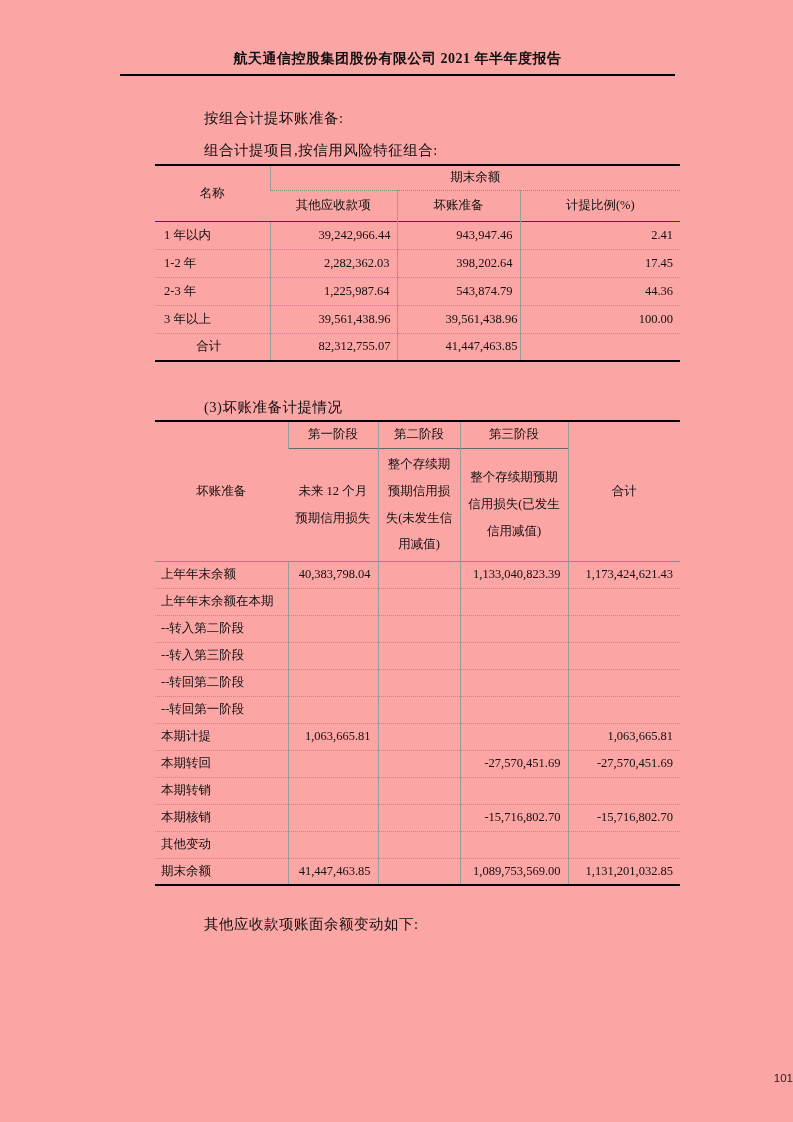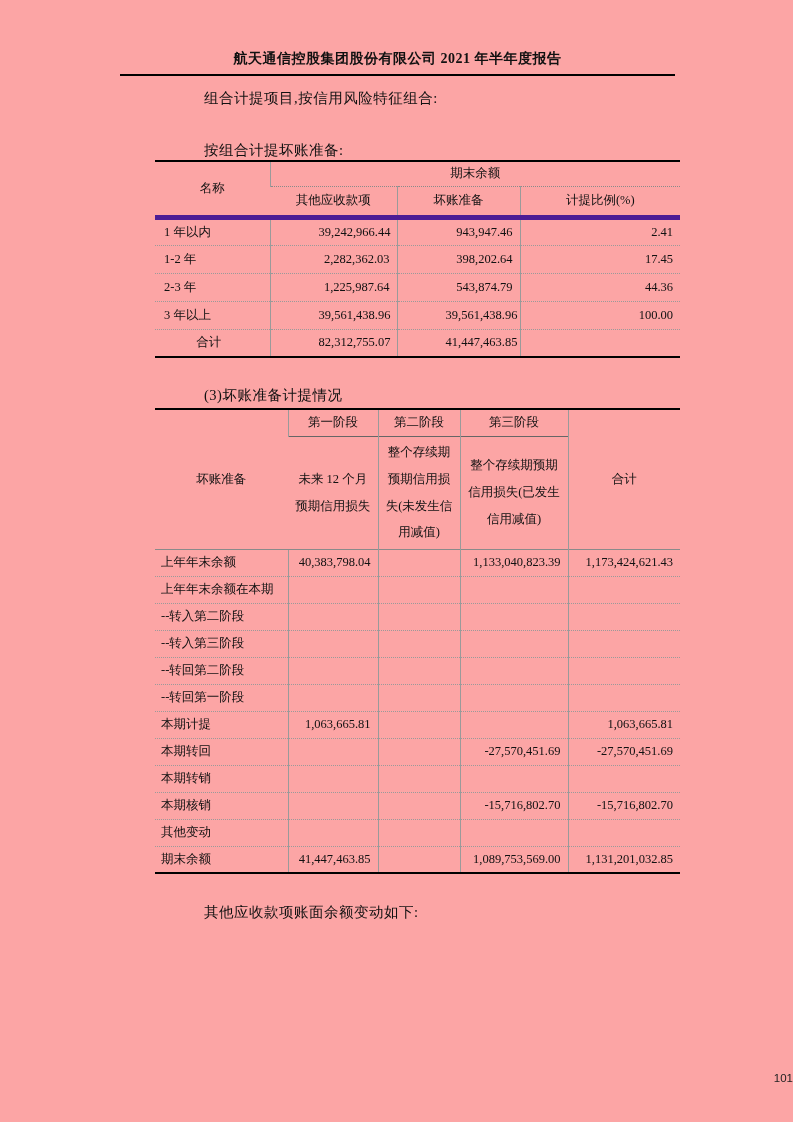--- a/index.html
+++ b/index.html
@@ -100,8 +100,8 @@
     <div class="doc-title">航天通信控股集团股份有限公司 2021 年半年度报告</div>
   </div>
 
+  <p class="para p1">按组合计提坏账准备:</p>
   <p class="para p2">组合计提项目,按信用风险特征组合:</p>
-  <p class="para p1">按组合计提坏账准备:</p>
 
   <table class="tbl t1">
     <colgroup>

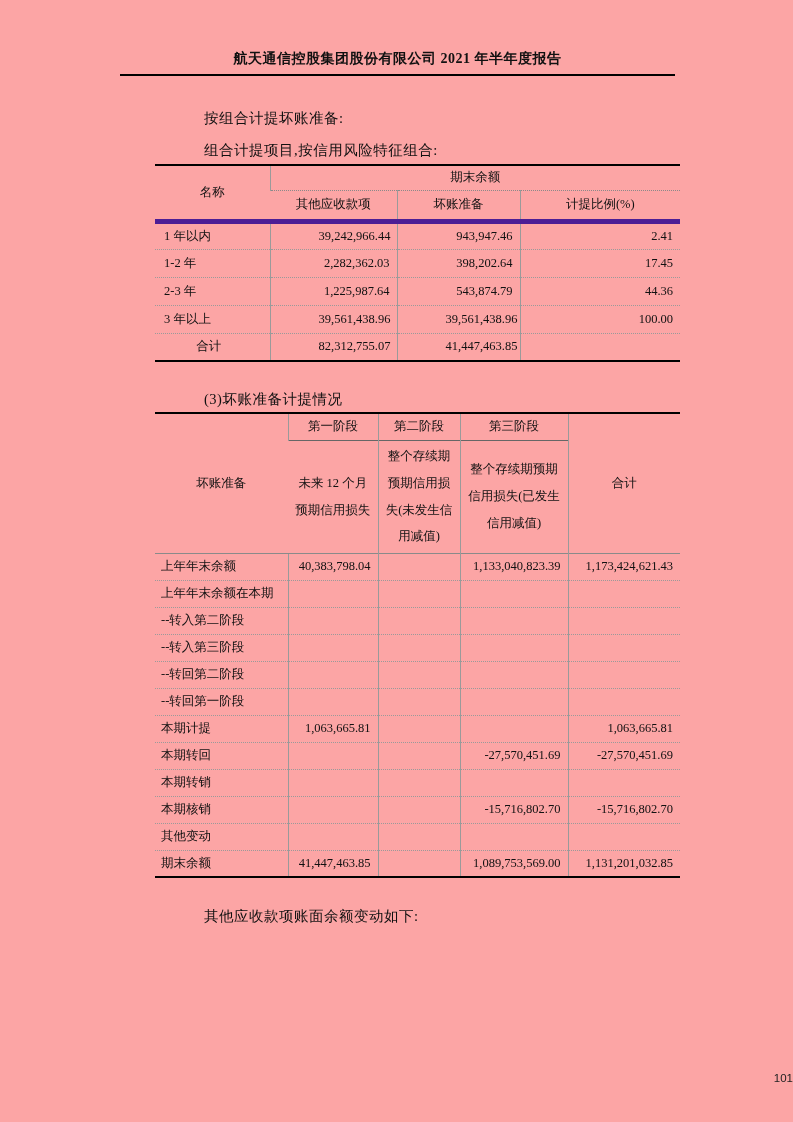--- a/index.html
+++ b/index.html
@@ -60,7 +60,7 @@
   .t1 thead tr.r1 th { height:25px; }
   .t1 thead tr.r2 th { height:31px; border-top:1px dotted #8a8a8a; }
   .t1 tbody td { height:28px;padding-left:48px; }
-  .t1 tbody tr:first-child td { border-top:5px solid #4c1d95; }
+  .t1 tbody tr:first-child td { border-top:1px solid #4c1d95; }
 
   
   .t2 thead tr.r1 th { height:27px; }

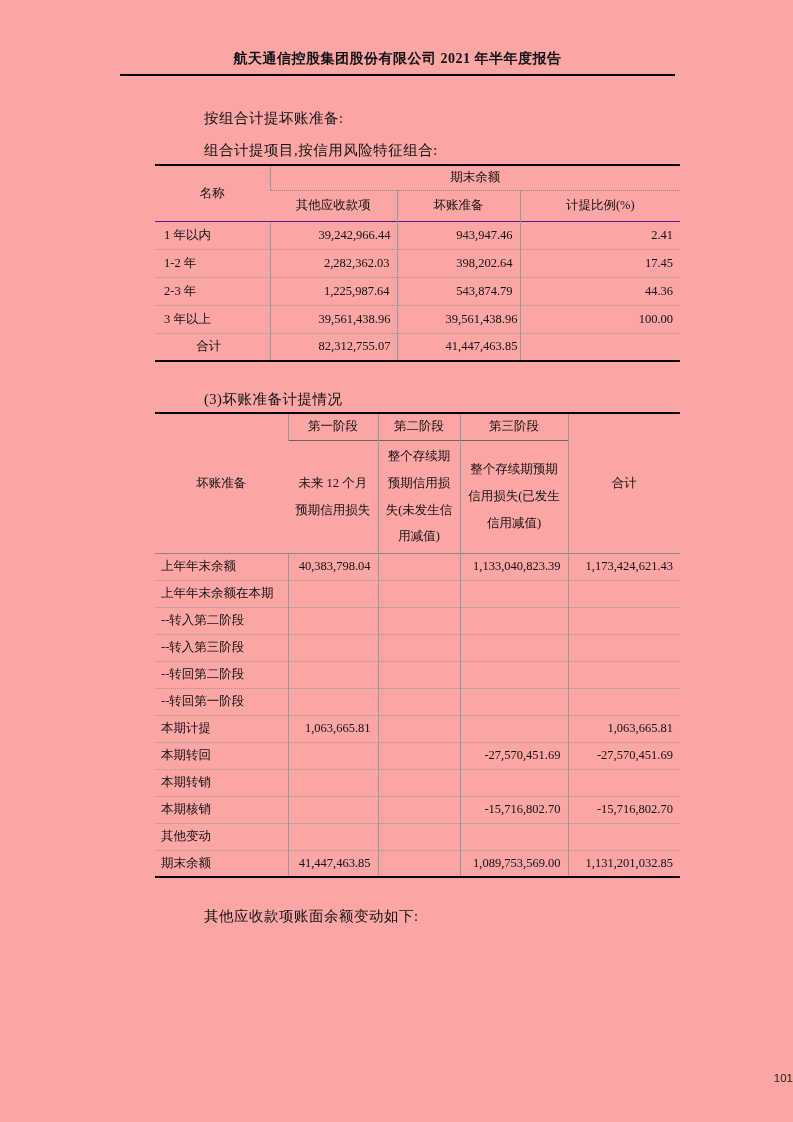--- a/index.html
+++ b/index.html
@@ -31,7 +31,7 @@
   }
   .para.p1 { margin-top:33px; }
   .para.p2 { margin-top:13px; margin-bottom:4px; }
-  .para.h3 { margin-top:28px; margin-bottom:3px; }
+  .para.h3 { margin-top:36px; margin-bottom:3px; }
   .para.p3 { margin-top:29px; margin-bottom:5px; }
 
   table.tbl {

